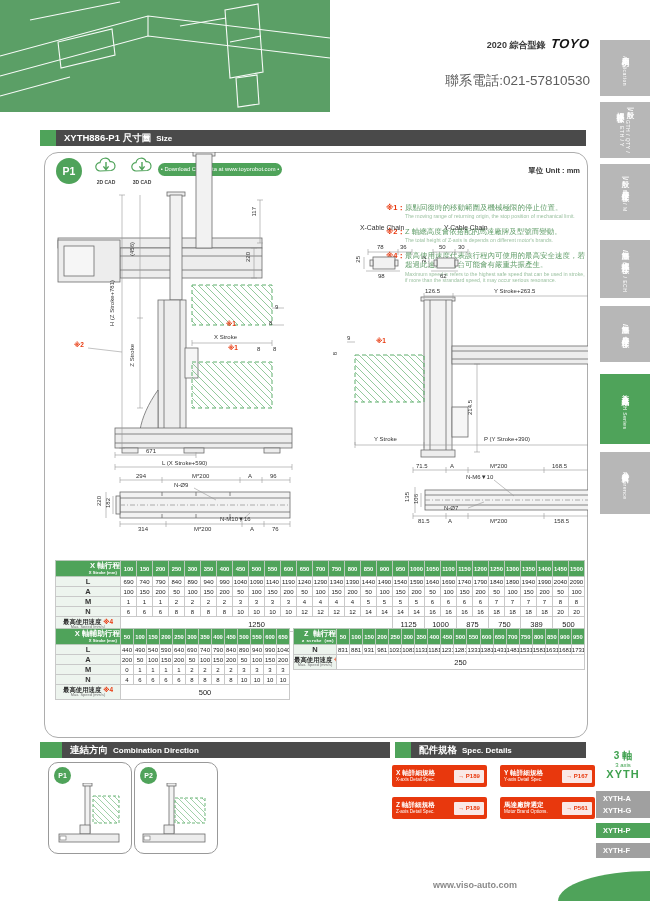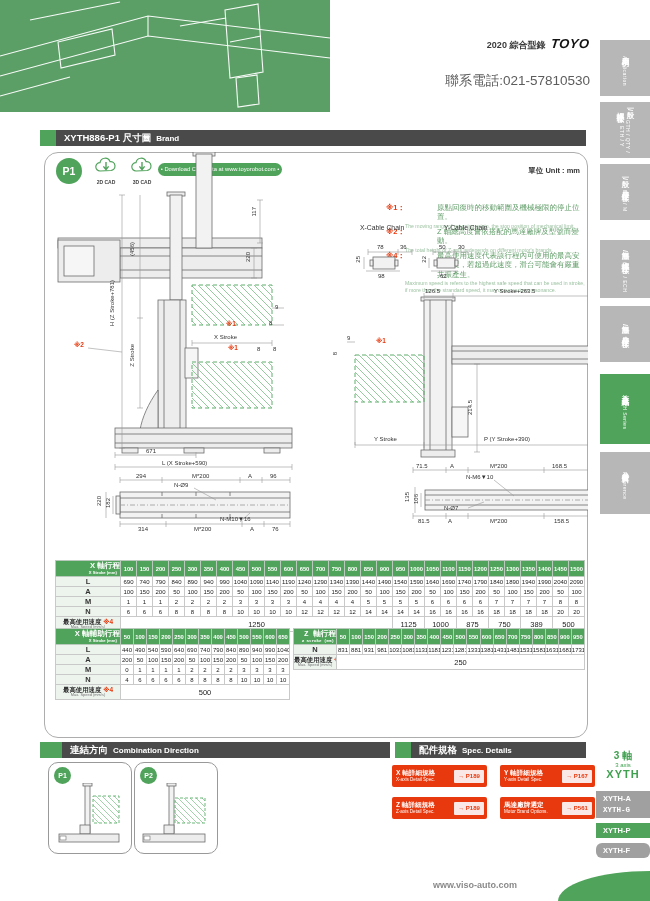--- a/index.html
+++ b/index.html
@@ -133,7 +133,7 @@
   <div class="bar" style="left:40px;top:130px;width:546px;">
     <div class="gsq" style="width:16px;"></div>
     <span class="t1"><span>XYTH886-P1</span> <span>尺寸圖</span></span>
-    <span class="t2">Brand</span>
+    <span class="t2">Size</span>
   </div>
 
   <div class="mainbox"></div>

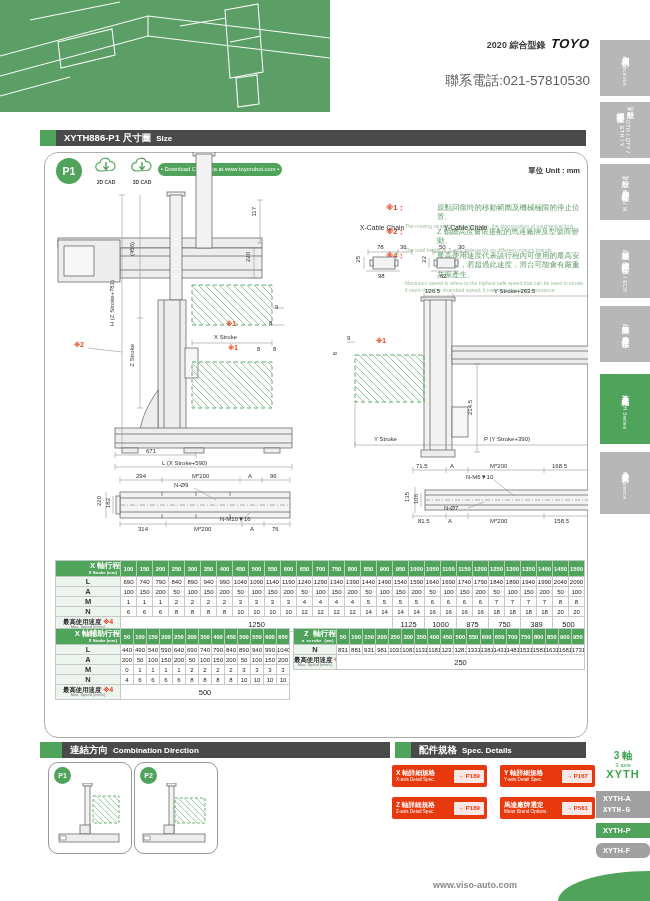--- a/index.html
+++ b/index.html
@@ -32,7 +32,7 @@
   
   .note{position:absolute;left:386px;width:200px;display:flex;}
   .note .mk{flex:0 0 17px;color:#e8380d;font-size:7.5px;font-weight:bold;line-height:1.2;}
-  .note .zh{font-size:7.5px;color:#5f9c67;line-height:1.25;margin-left:32px;}
+  .note .zh{font-size:7.5px;color:#5f9c67;line-height:1.25;}
   .note .en{font-size:5.2px;color:#9dc2a2;line-height:1.25;margin-top:1px;}
   
   .diagram{position:absolute;left:44px;top:152px;width:544px;height:408px;}

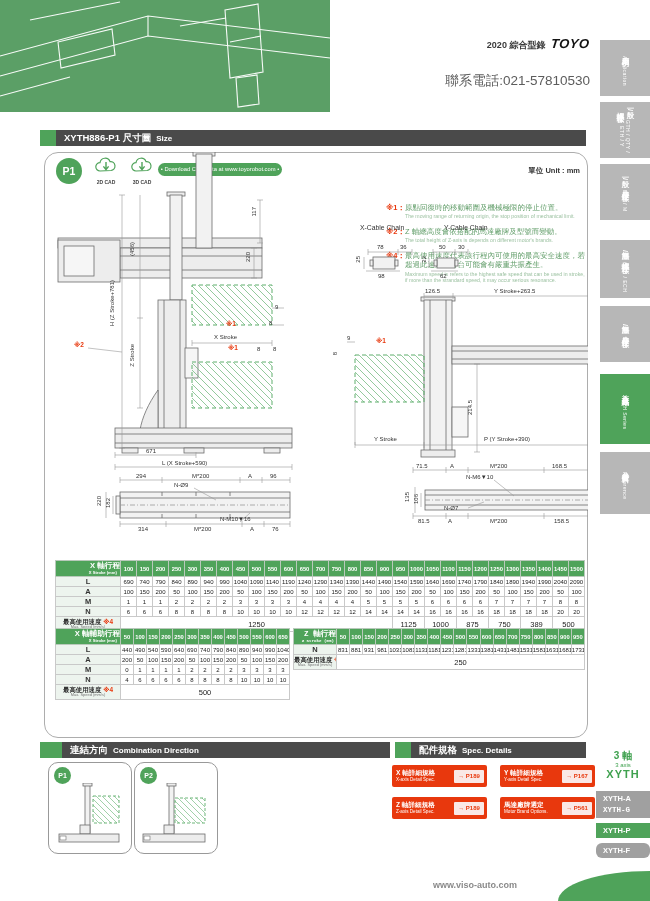--- a/index.html
+++ b/index.html
@@ -836,7 +836,7 @@
     <div class="a3">XYTH</div>
   </div>
   <div class="xtab" style="top:783px;margin-top:8px;">XYTH-A</div>
-  <div class="xtab" style="top:803px;font-family:Liberation Mono, monospace;">XYTH-G</div>
+  <div class="xtab" style="top:803px;">XYTH-G</div>
   <div class="xtab active" style="top:823px;">XYTH-P</div>
   <div class="xtab" style="top:843px;border-radius:6px;">XYTH-F</div>
 

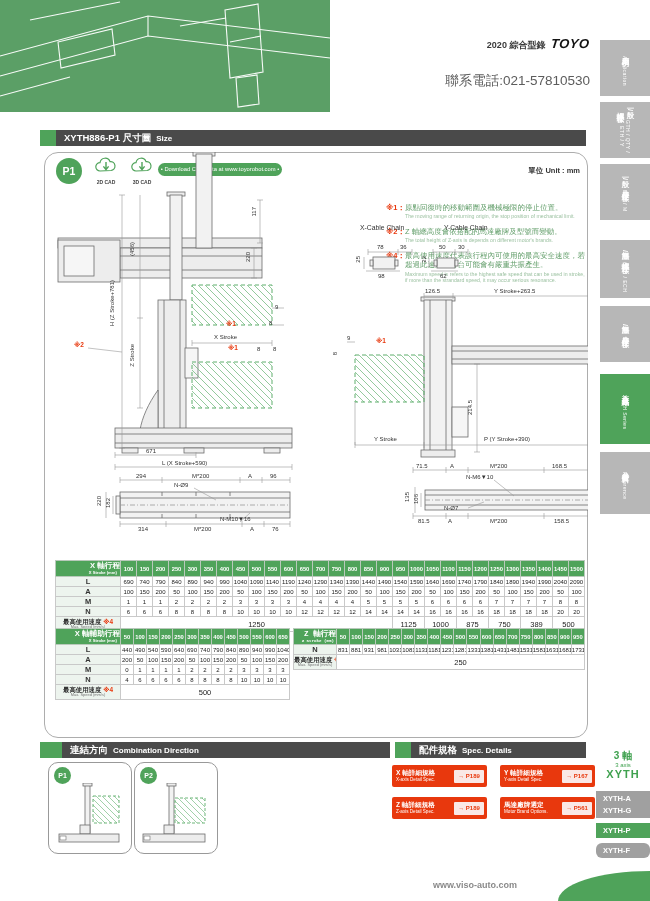--- a/index.html
+++ b/index.html
@@ -838,7 +838,7 @@
   <div class="xtab" style="top:783px;margin-top:8px;">XYTH-A</div>
   <div class="xtab" style="top:803px;">XYTH-G</div>
   <div class="xtab active" style="top:823px;">XYTH-P</div>
-  <div class="xtab" style="top:843px;border-radius:6px;">XYTH-F</div>
+  <div class="xtab" style="top:843px;">XYTH-F</div>
 
   <div class="footerurl">www.viso-auto.com</div>
   <div class="corner"></div>

